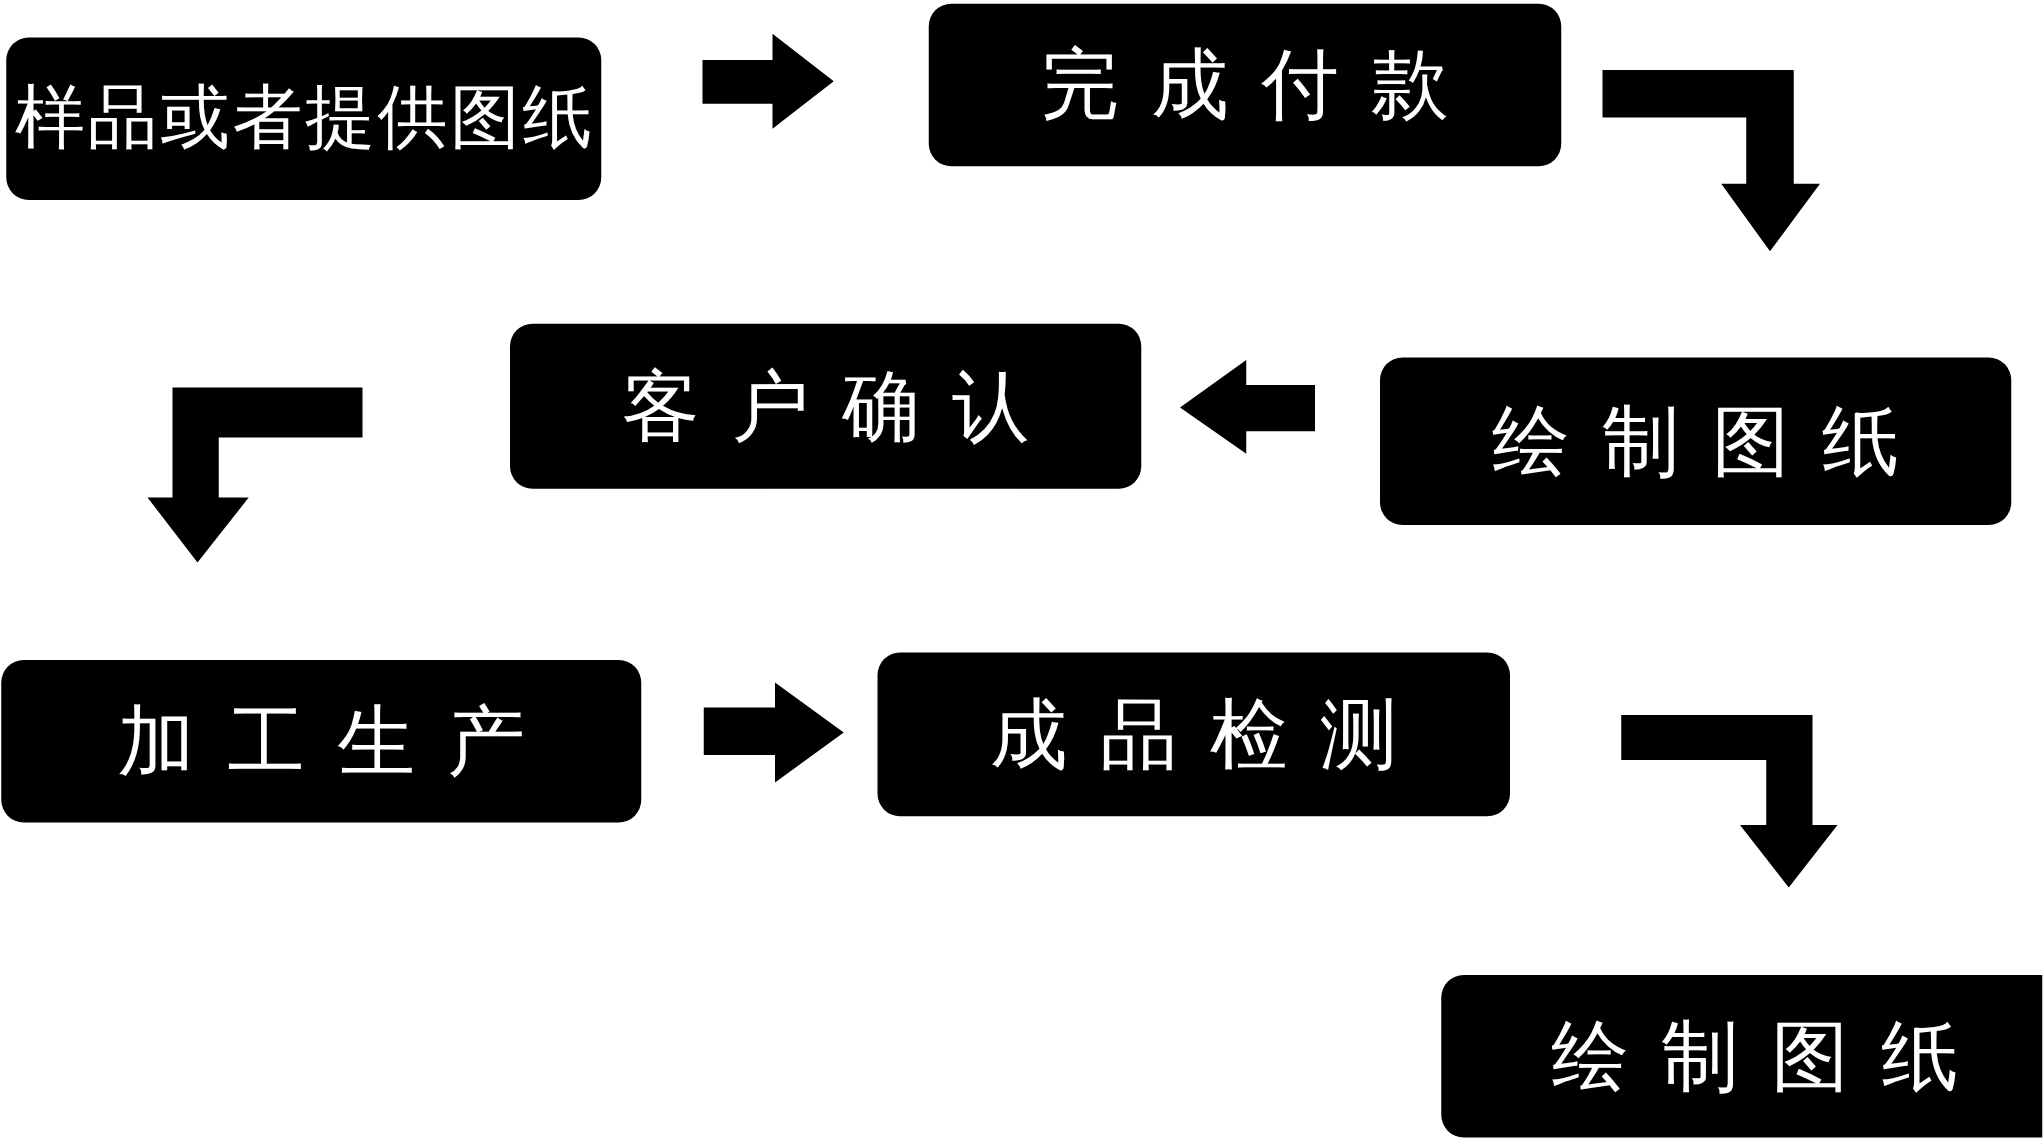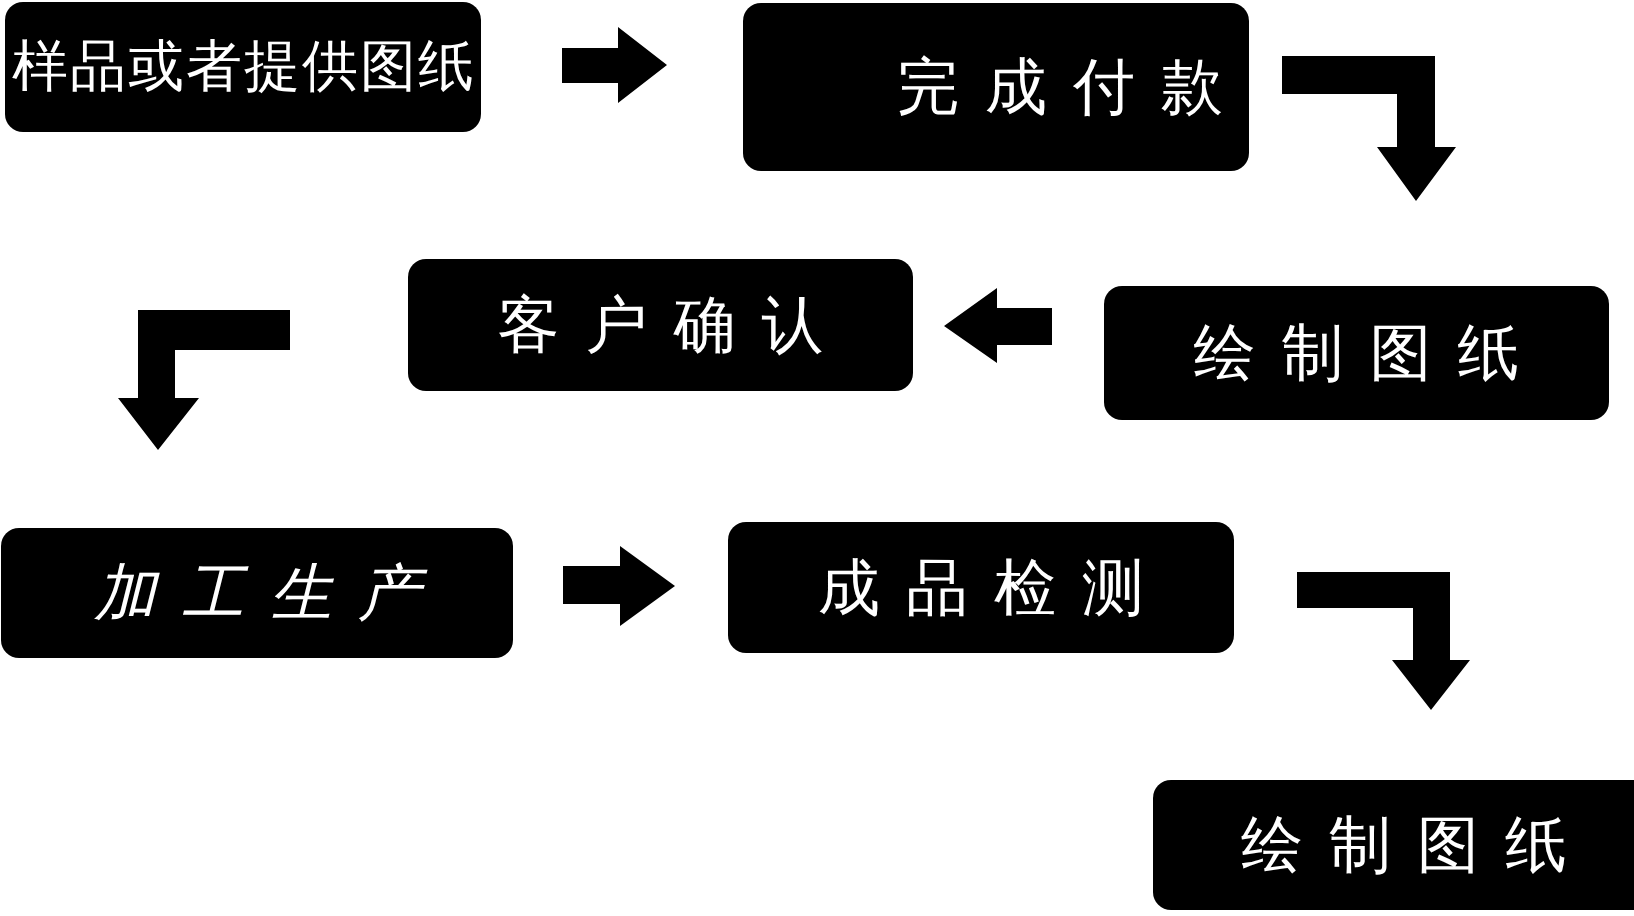--- a/index.html
+++ b/index.html
@@ -47,6 +47,7 @@
     font-size: 56px;
     letter-spacing: 2px;
     padding-left: 2px;
+    margin-top: 28px;
   }
   .n1 { left: 5px;    top: 2px;   width: 474px; height: 130px; }
   .n2 { left: 743px;  top: 3px;   width: 480px; height: 168px; justify-content: flex-end; }

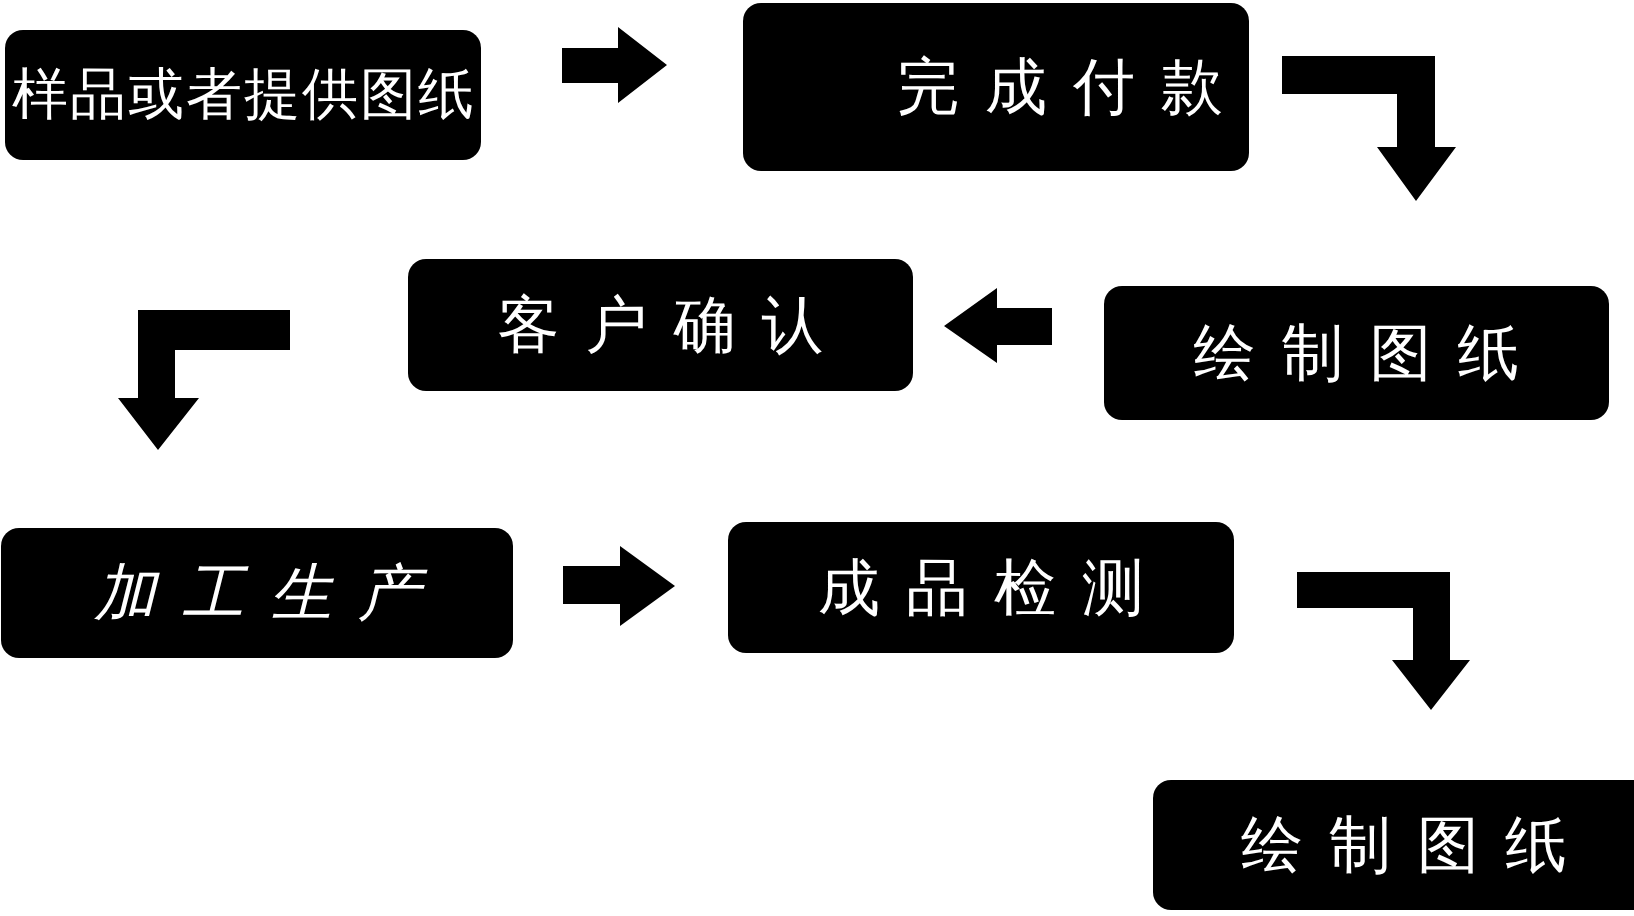--- a/index.html
+++ b/index.html
@@ -50,7 +50,7 @@
     margin-top: 28px;
   }
   .n1 { left: 5px;    top: 2px;   width: 474px; height: 130px; }
-  .n2 { left: 743px;  top: 3px;   width: 480px; height: 168px; justify-content: flex-end; }
+  .n2 { left: 743px;  top: 3px;   width: 480px; height: 130px; }
   .n3 { left: 1104px; top: 258px; width: 479px; height: 134px; margin-top: 28px; }
   .n4 { left: 408px;  top: 259px; width: 479px; height: 132px; text-align: center; }
   .n5 { left: 1px;    top: 528px; width: 486px; height: 130px; font-style: italic; }

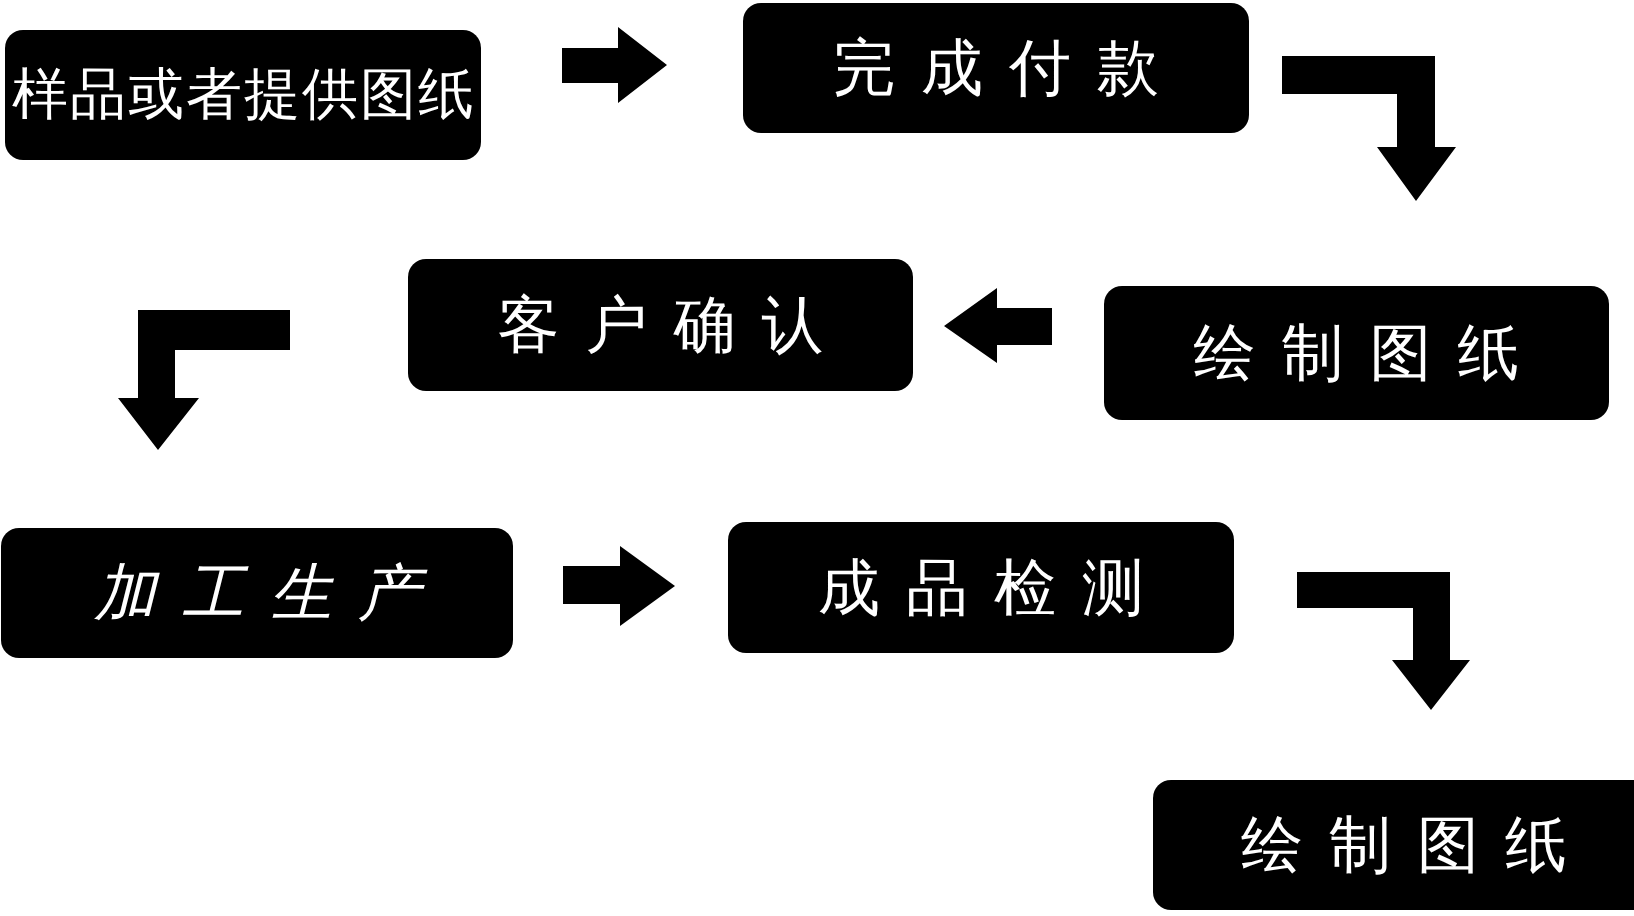--- a/index.html
+++ b/index.html
@@ -53,7 +53,7 @@
   .n2 { left: 743px;  top: 3px;   width: 480px; height: 130px; }
   .n3 { left: 1104px; top: 258px; width: 479px; height: 134px; margin-top: 28px; }
   .n4 { left: 408px;  top: 259px; width: 479px; height: 132px; text-align: center; }
-  .n5 { left: 1px;    top: 528px; width: 486px; height: 130px; font-style: italic; }
+  .n5 { left: 1px;    top: 528px; width: 486px; height: 130px; }
   .n6 { left: 728px;  top: 522px; width: 480px; height: 131px; }
   .n7 { left: 1153px; top: 780px; width: 476px; height: 130px; }
 </style>

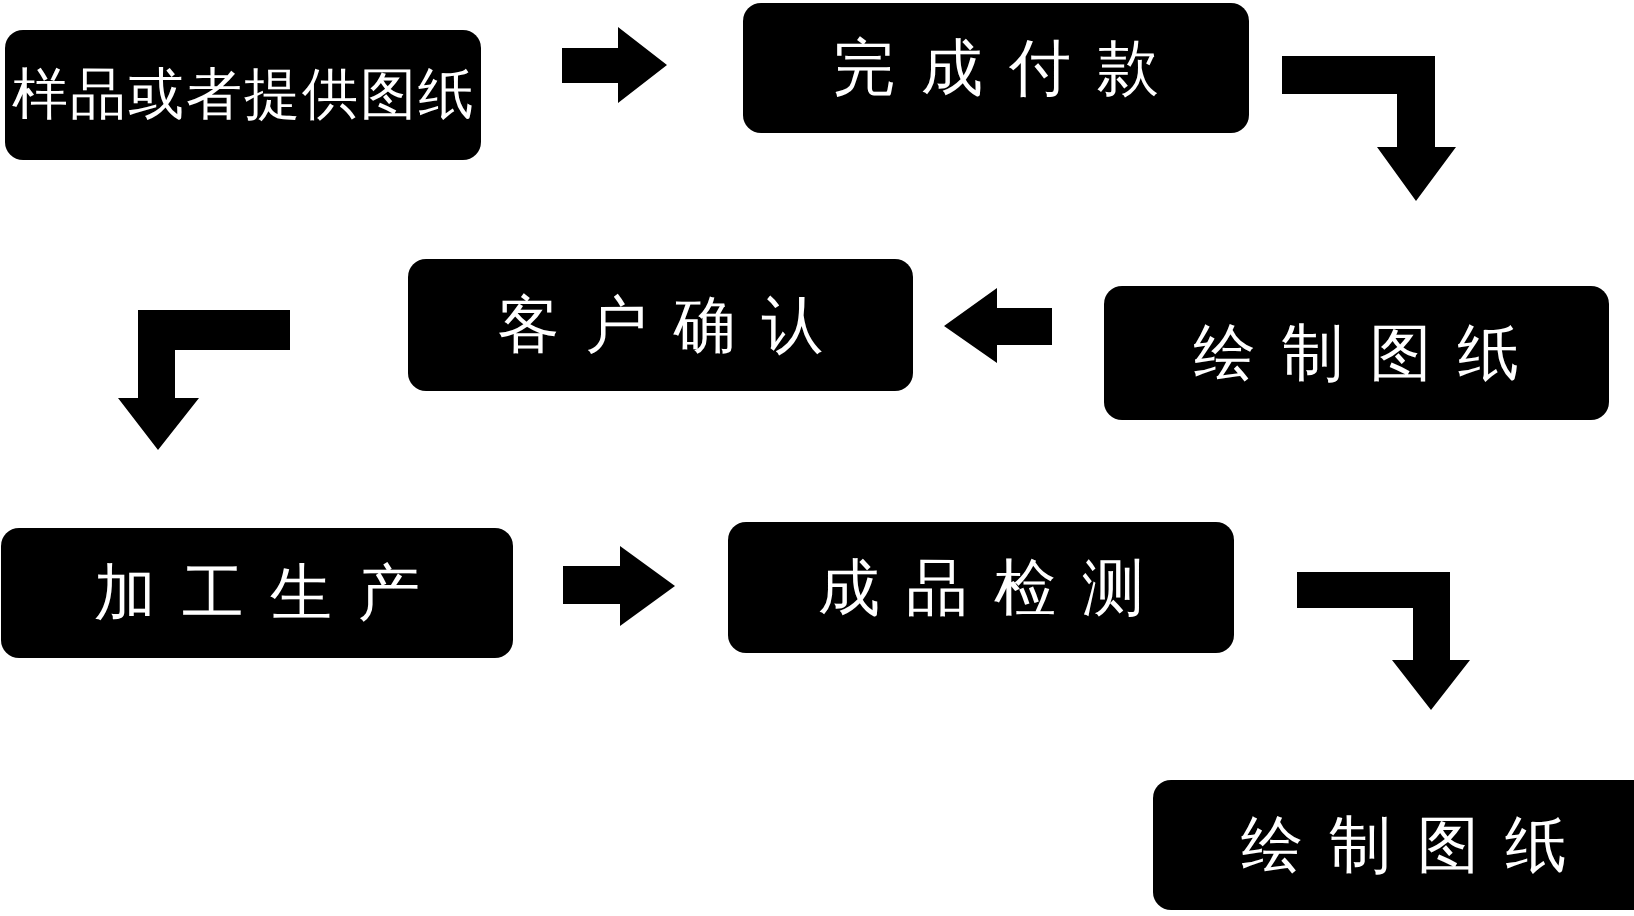--- a/index.html
+++ b/index.html
@@ -54,7 +54,7 @@
   .n3 { left: 1104px; top: 258px; width: 479px; height: 134px; margin-top: 28px; }
   .n4 { left: 408px;  top: 259px; width: 479px; height: 132px; text-align: center; }
   .n5 { left: 1px;    top: 528px; width: 486px; height: 130px; }
-  .n6 { left: 728px;  top: 522px; width: 480px; height: 131px; }
+  .n6 { left: 702px;  top: 522px; width: 480px; height: 131px; }
   .n7 { left: 1153px; top: 780px; width: 476px; height: 130px; }
 </style>
 </head>

